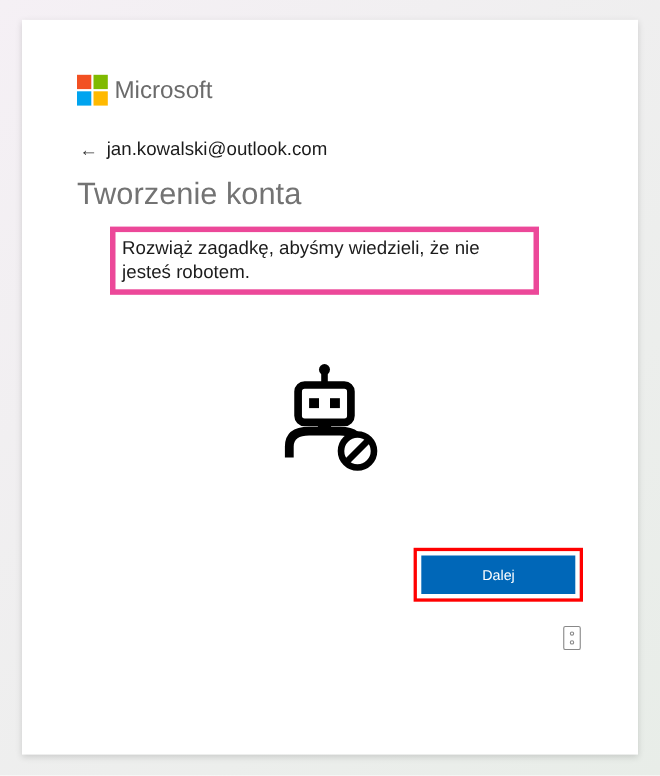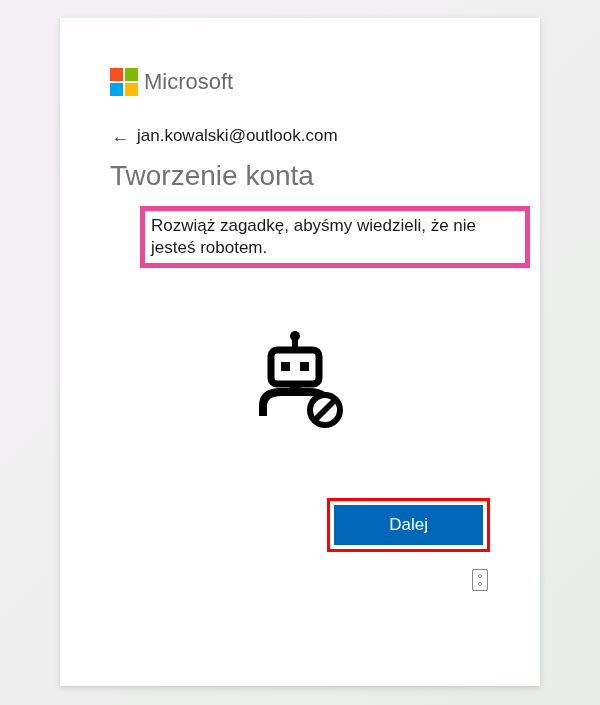--- a/index.html
+++ b/index.html
@@ -19,7 +19,7 @@
     }
     .card {
       background: #ffffff;
-      width: 480px;
+      width: 560px;
       height: 668px;
       box-shadow: 0 2px 6px rgba(0,0,0,0.15);
       padding: 50px 50px 30px 50px;

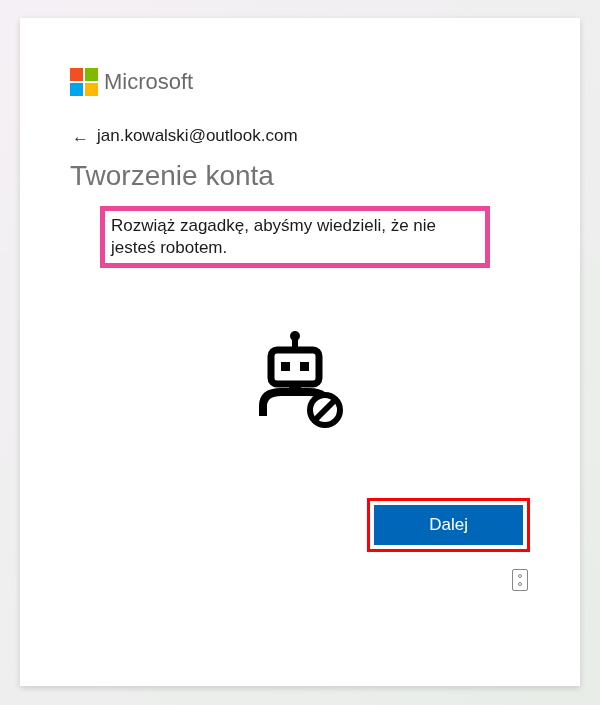--- a/index.html
+++ b/index.html
@@ -104,7 +104,7 @@
       background: #0067b8;
       color: #ffffff;
       border: none;
-      font-size: 17px;
+      font-size: 13px;
       padding: 10px 55px;
       cursor: pointer;
       font-family: inherit;

